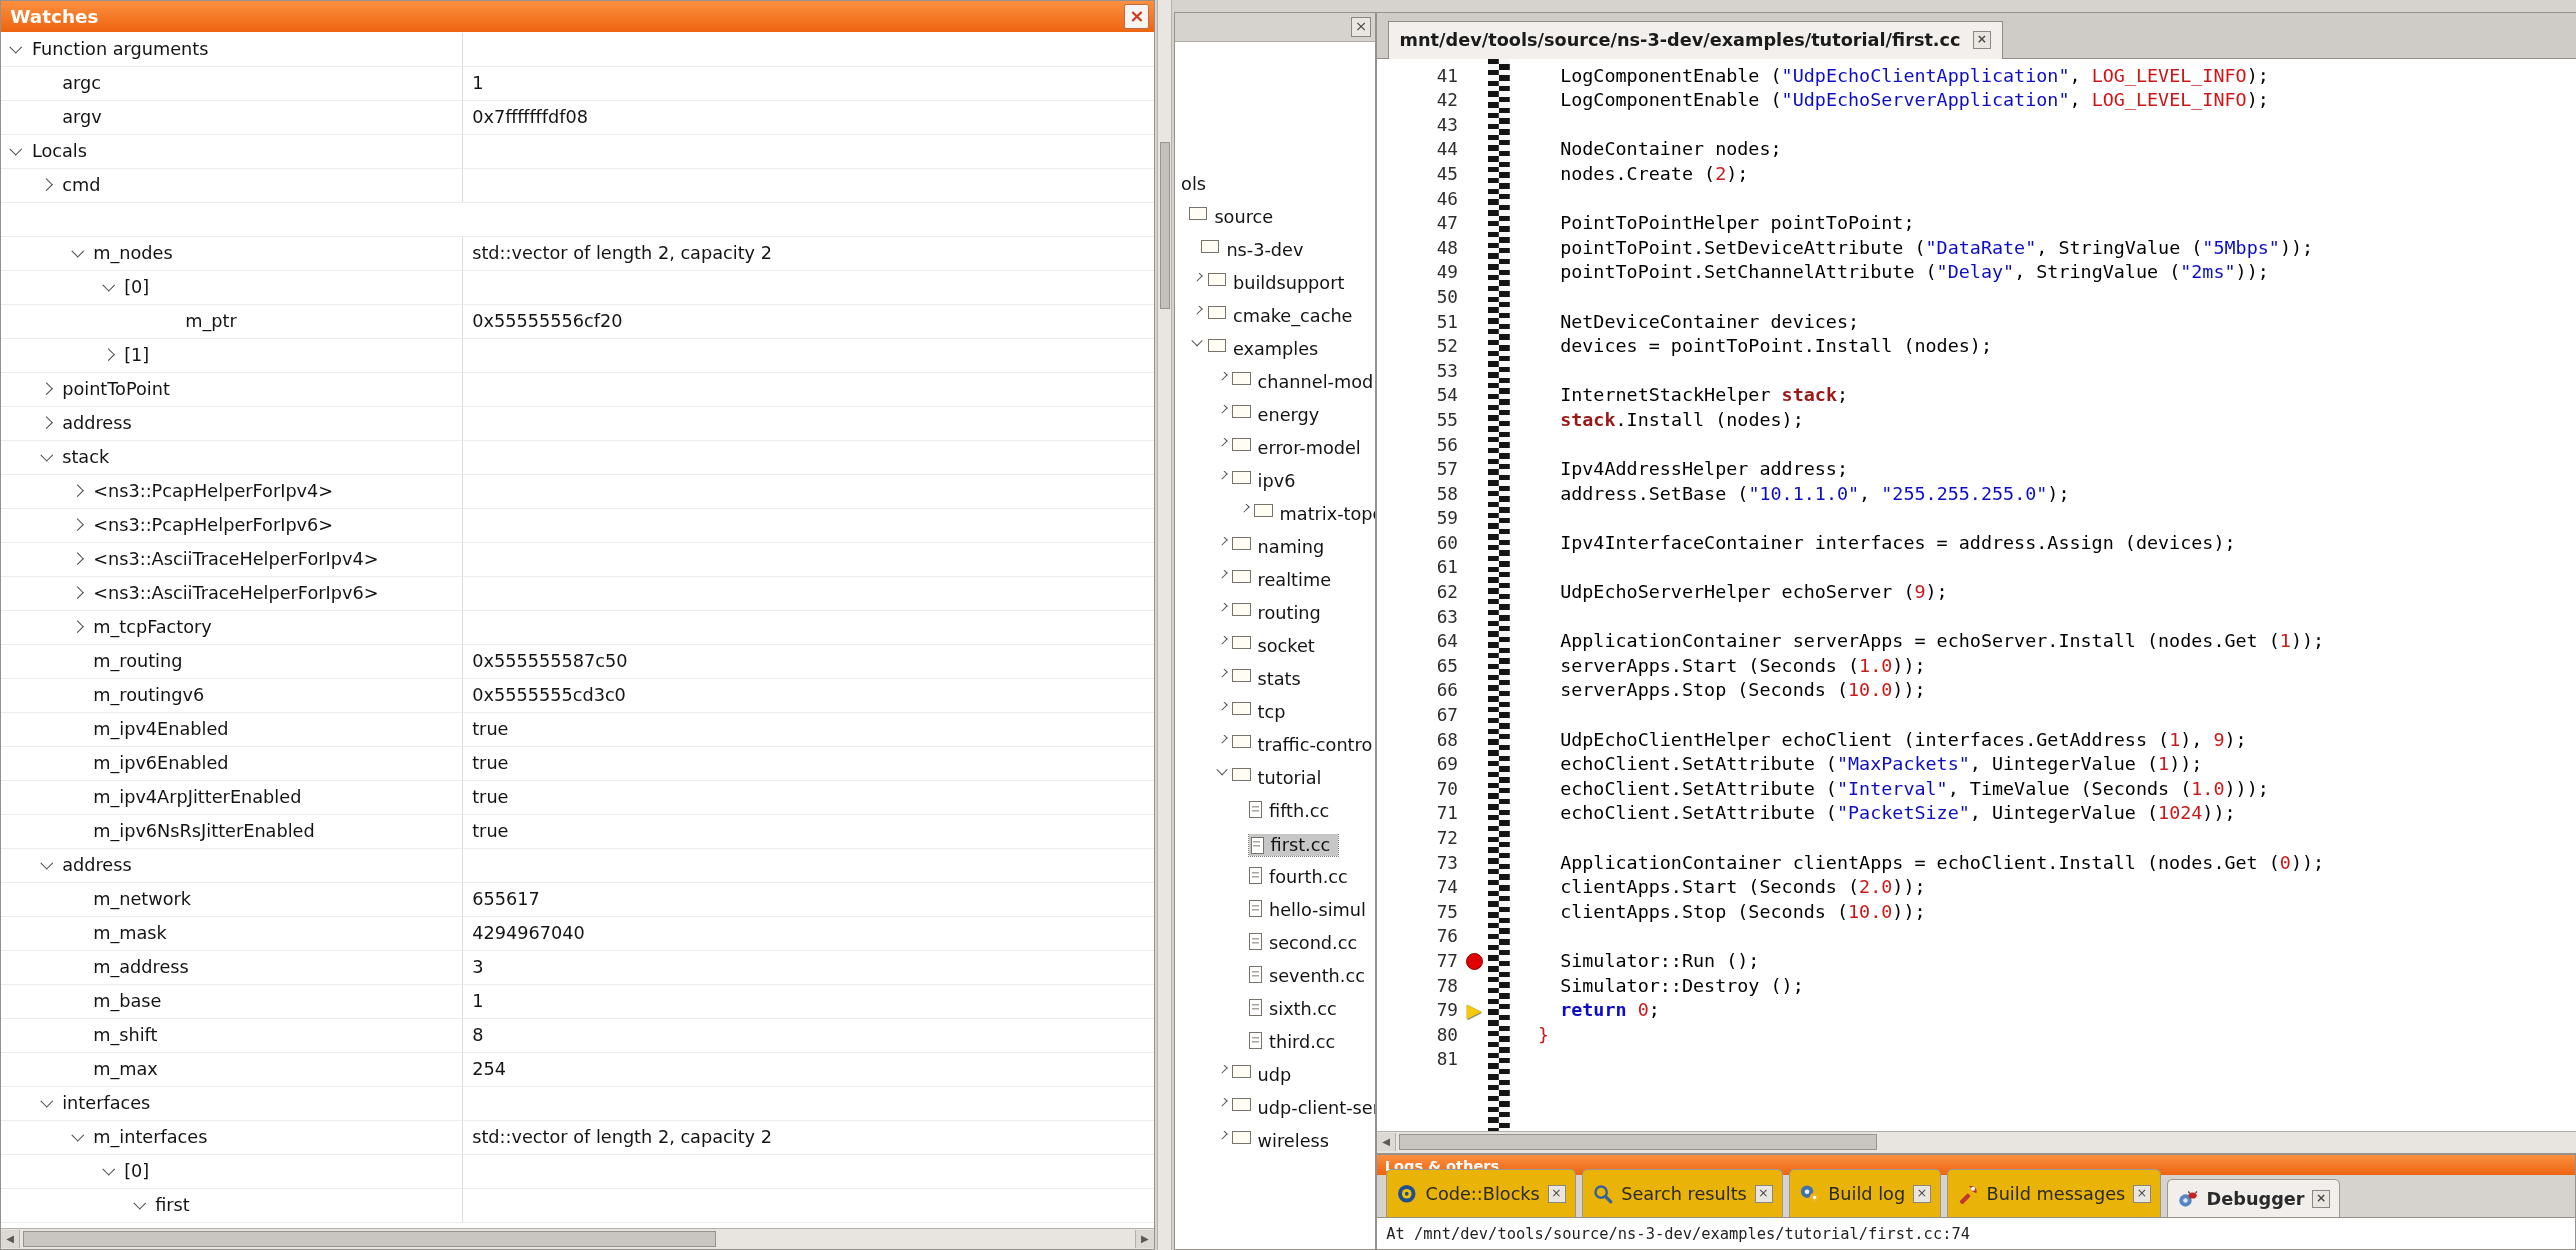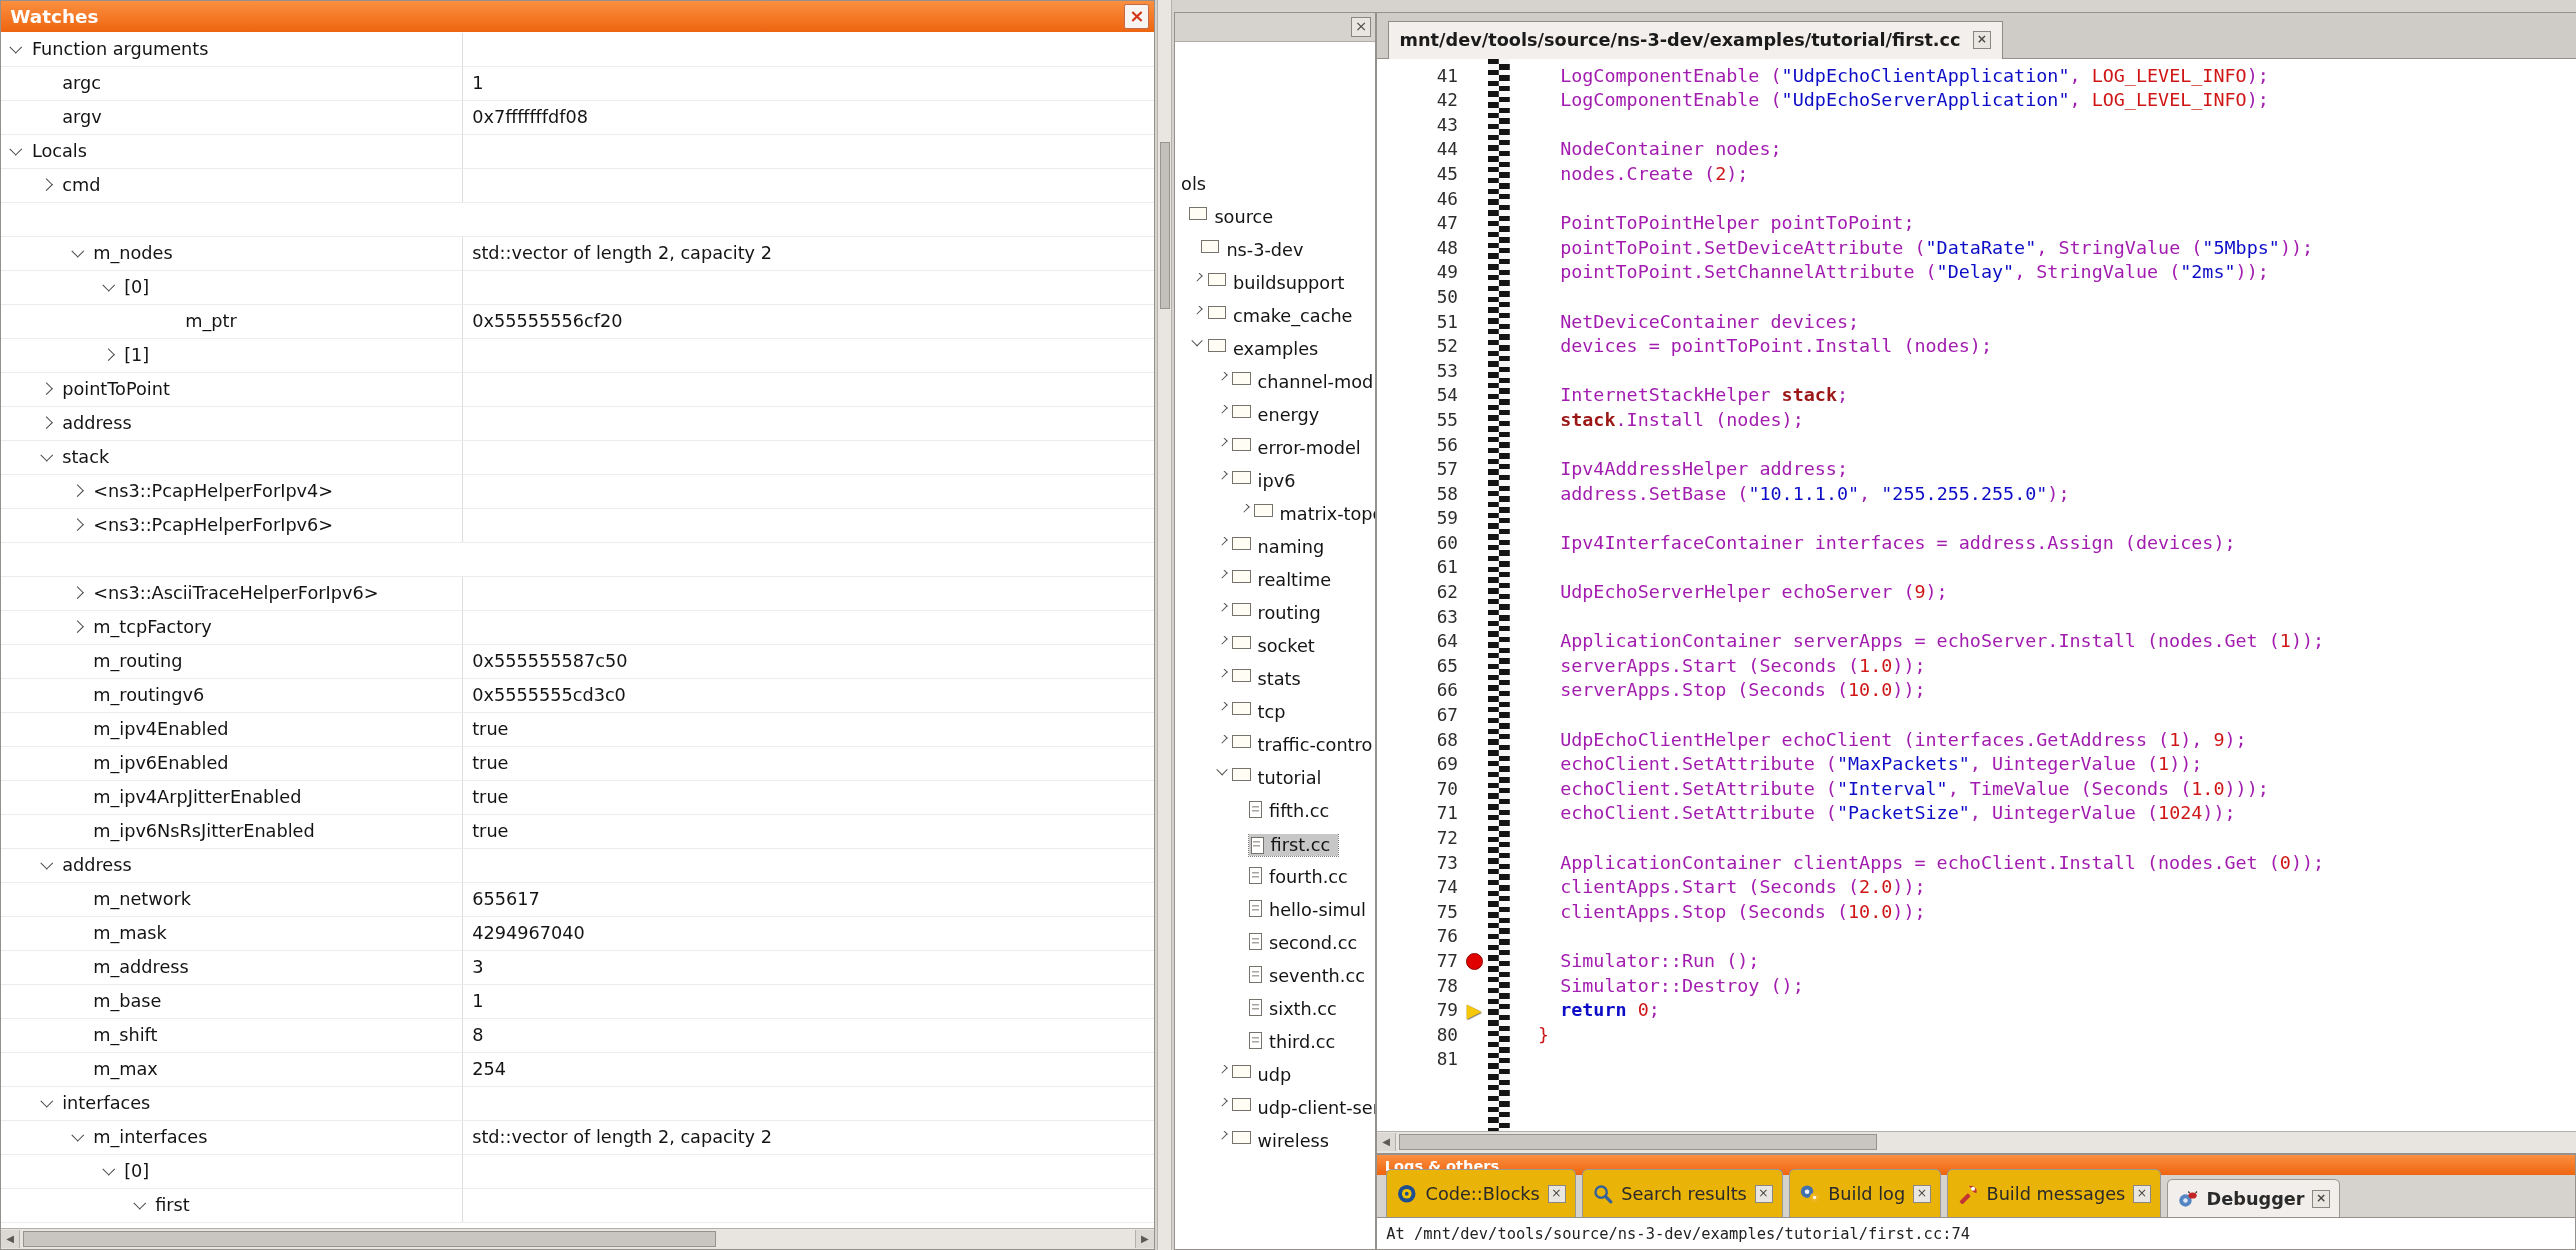--- a/index.html
+++ b/index.html
@@ -66,7 +66,7 @@
   .bp{width:17px;height:17px;border-radius:50%;background:#e00000;border:1.5px solid #8e0500;box-sizing:border-box}
   .cur{color:#f6c80a;font-size:19px;line-height:24.6px;text-shadow:0 0 0.8px #6b5600,0.8px 0.8px 0.8px rgba(0,0,0,.45)}
   .codetxt{position:absolute;left:161px;top:0;white-space:pre;font-family:"DejaVu Sans Mono","Liberation Mono",monospace;font-size:18.4px;line-height:24.6px}
-  .tk-p{color:#a21caf}
+  .tk-p{color:#000000}
   .tk-s{color:#0d0dc8}
   .tk-r{color:#cf1616}
   .tk-k{color:#0d0dc8;font-weight:bold}

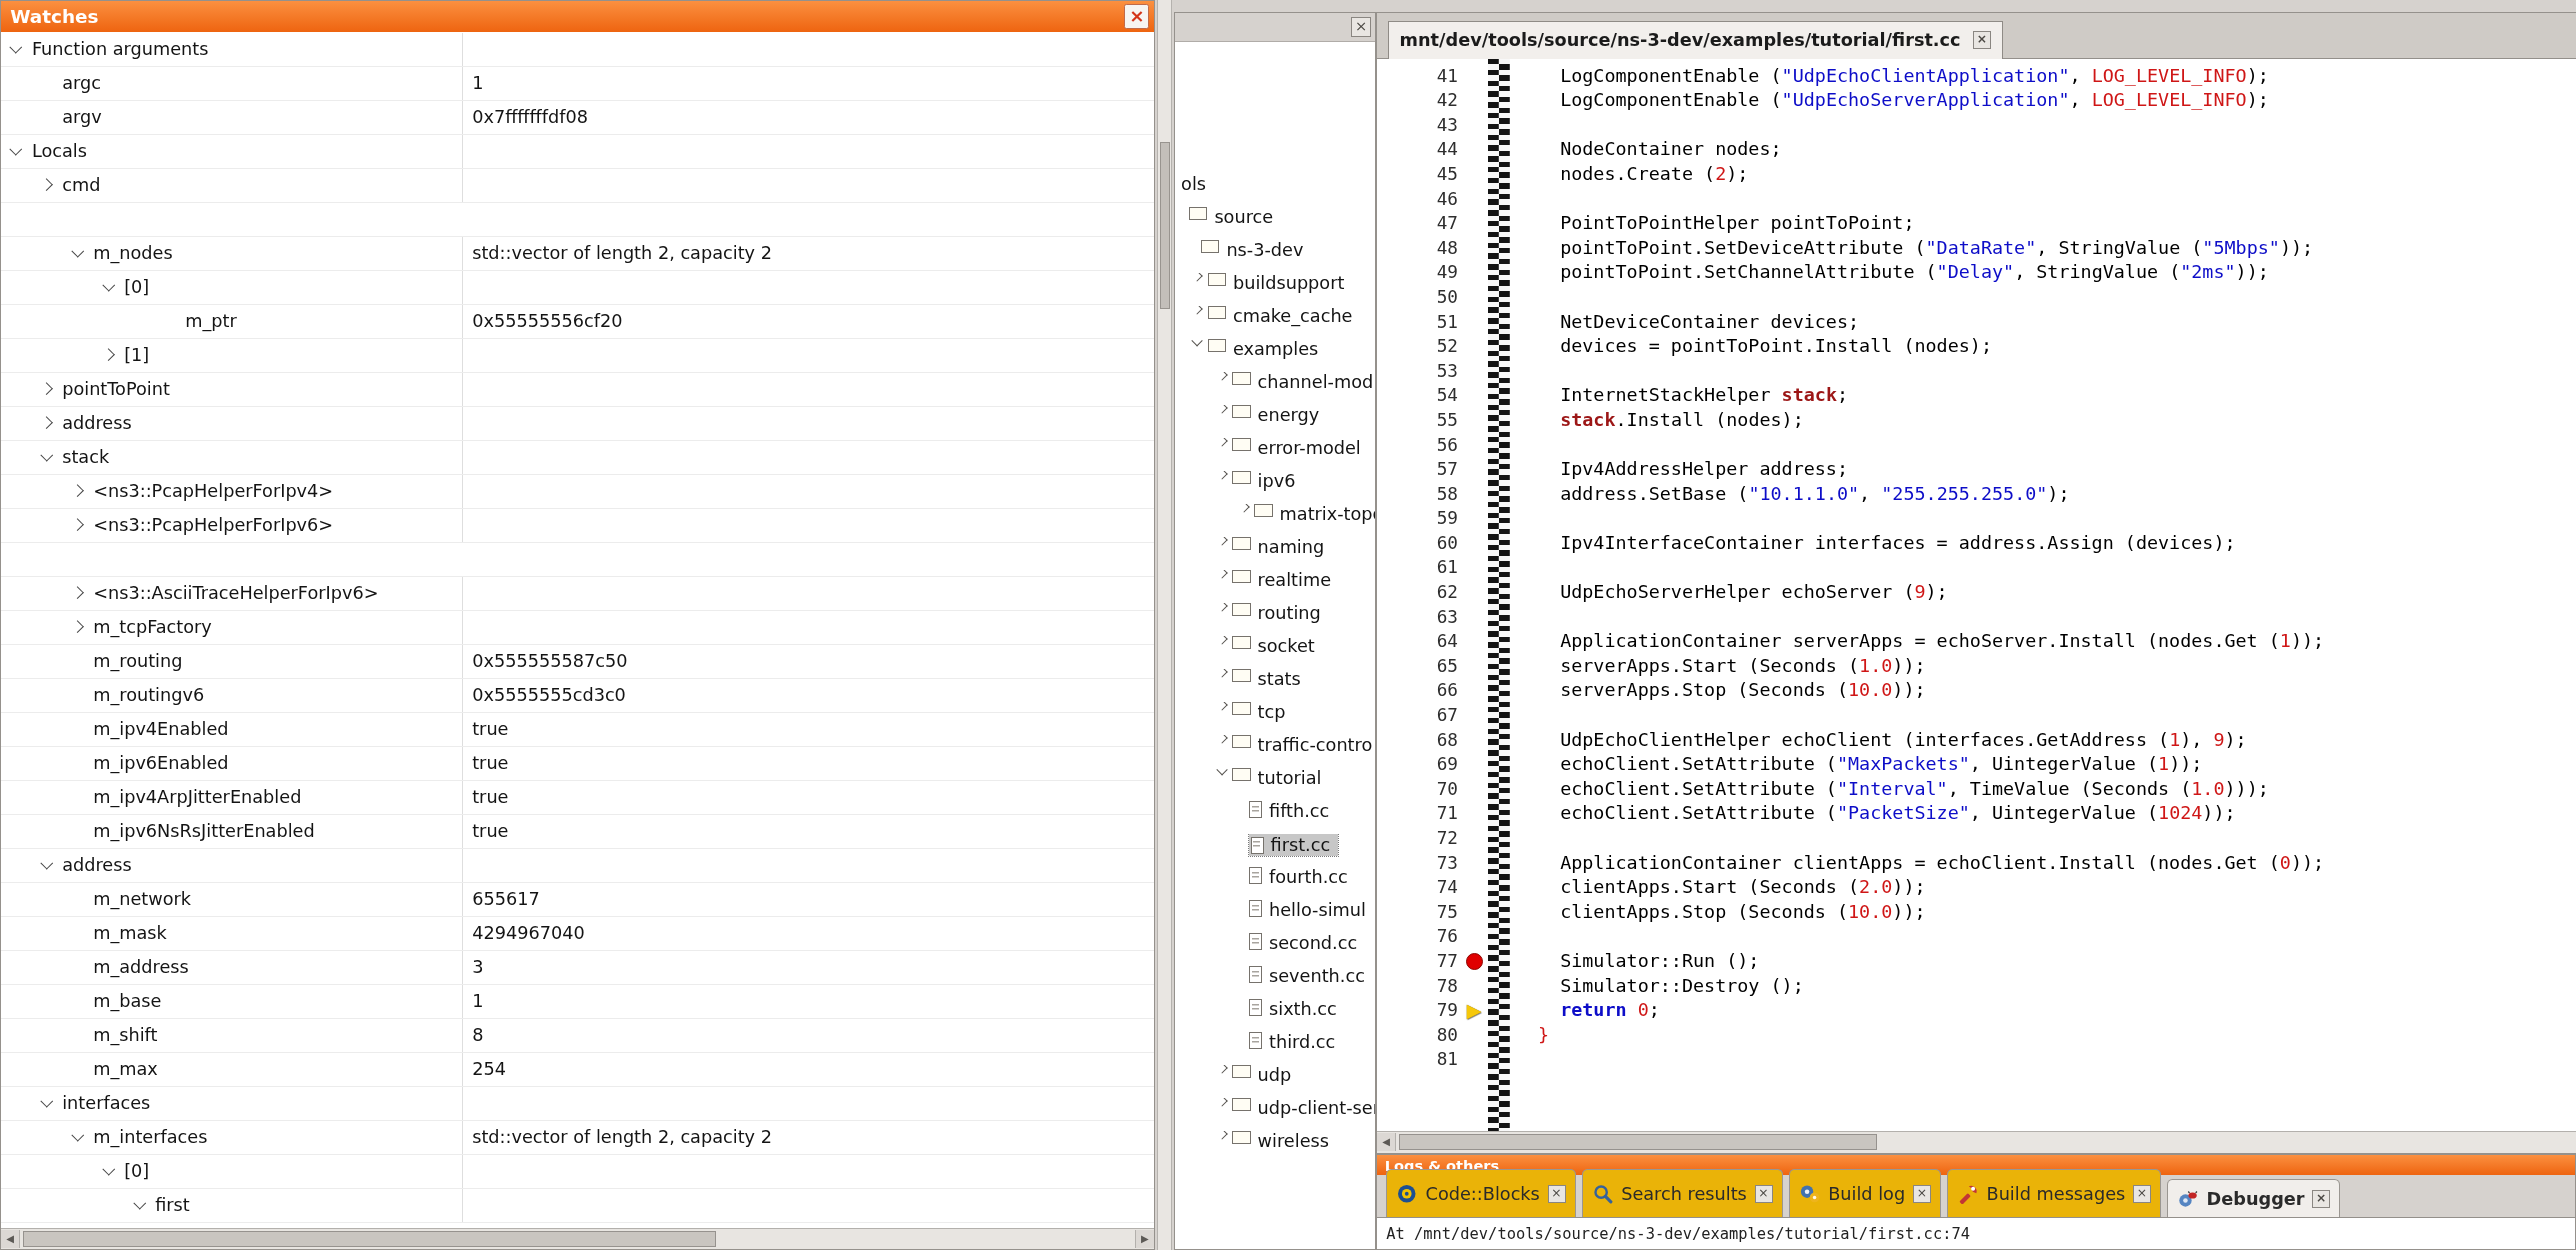--- a/index.html
+++ b/index.html
@@ -196,6 +196,10 @@
         <div class="wval"></div>
       </div>
       <div class="wrow">
+        <div class="wname" style="padding-left: 69px;">
+          <span class="chev right"></span>
+          <span class="wlabel">&lt;ns3::AsciiTraceHelperForIpv4&gt;</span>
+        </div>
         <div class="wval"></div>
       </div>
       <div class="wrow">

